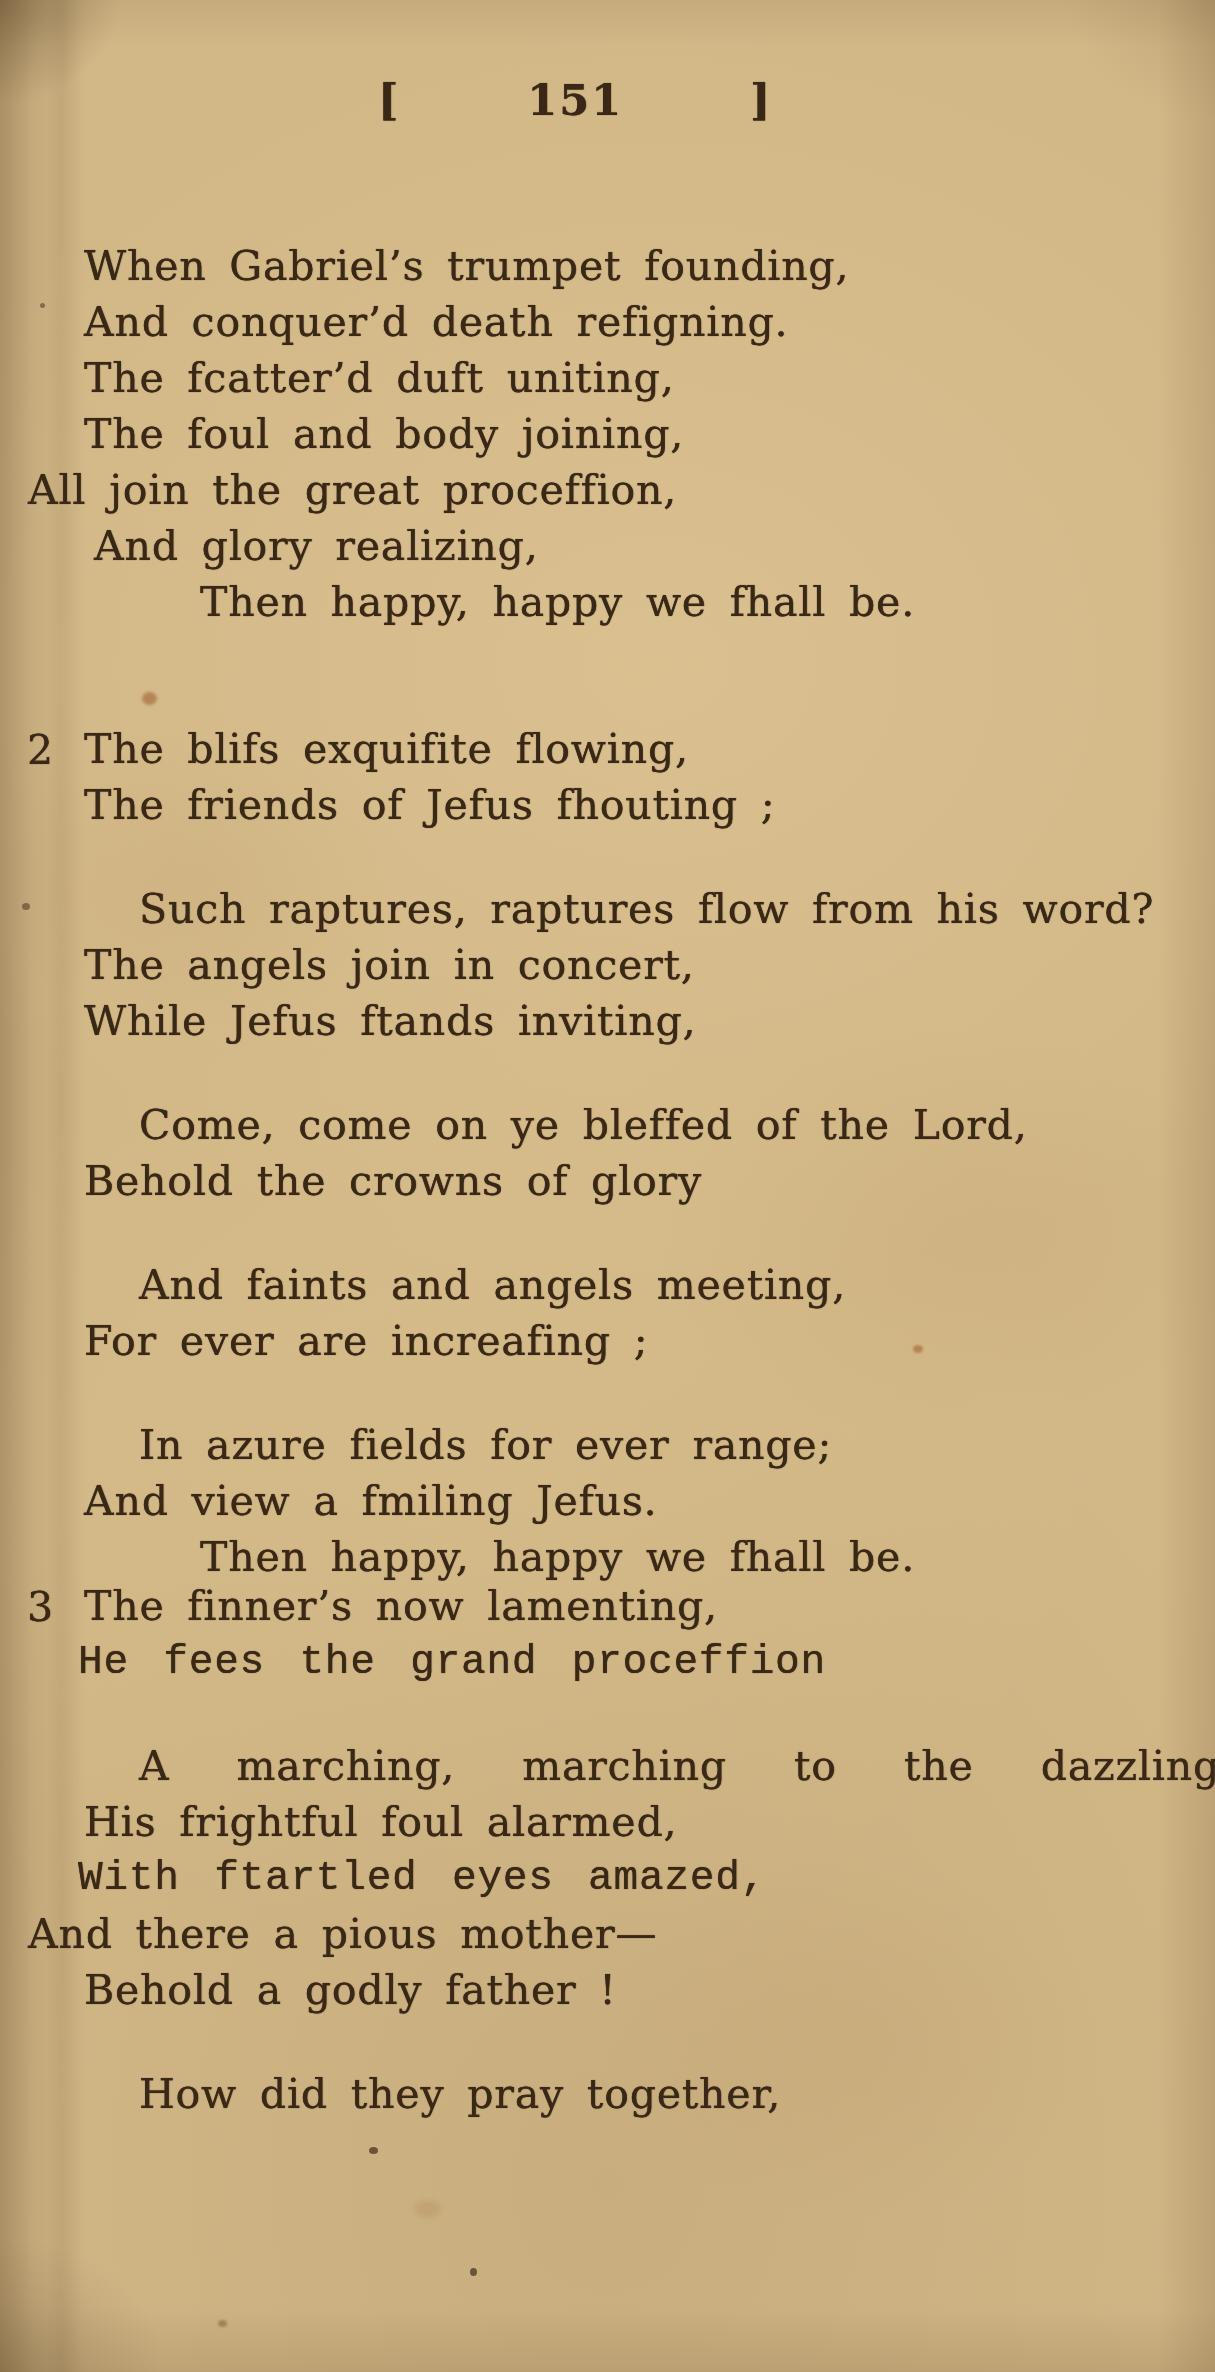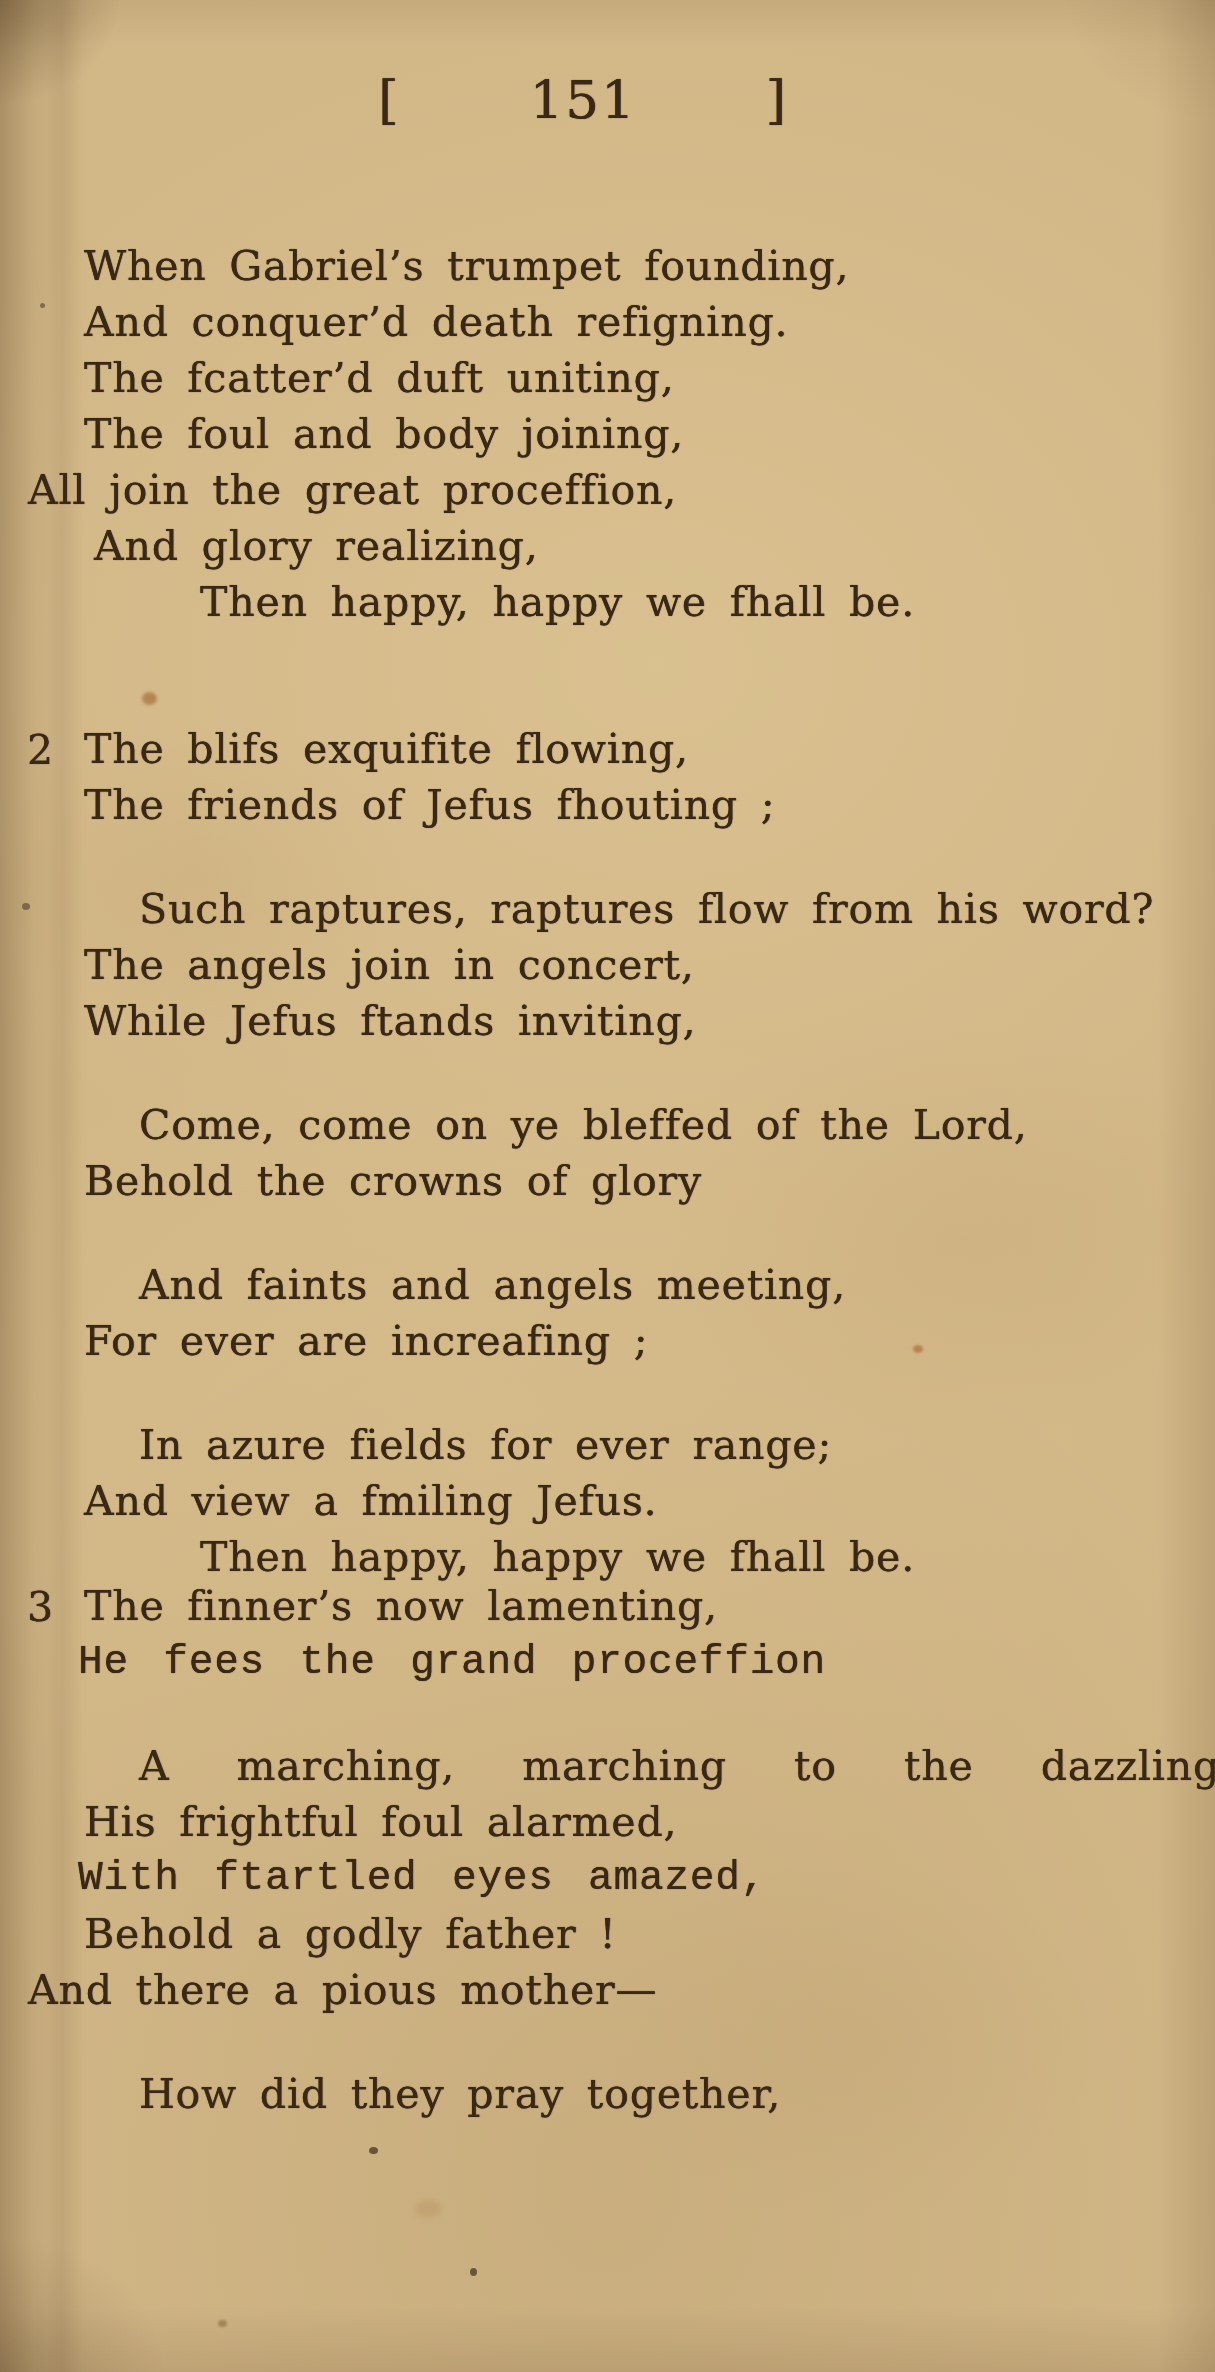--- a/index.html
+++ b/index.html
@@ -35,9 +35,10 @@
   }
   #pagenum{
     top:72px;left:378px;
-    font-size:53px;
+    font-size:43px;
     word-spacing:110px;
     letter-spacing:2px;
+    font-weight:bold;
   }
   .stanza{left:84px;width:1060px;}
   .line{word-spacing:.22em;letter-spacing:.02em;position:relative;}

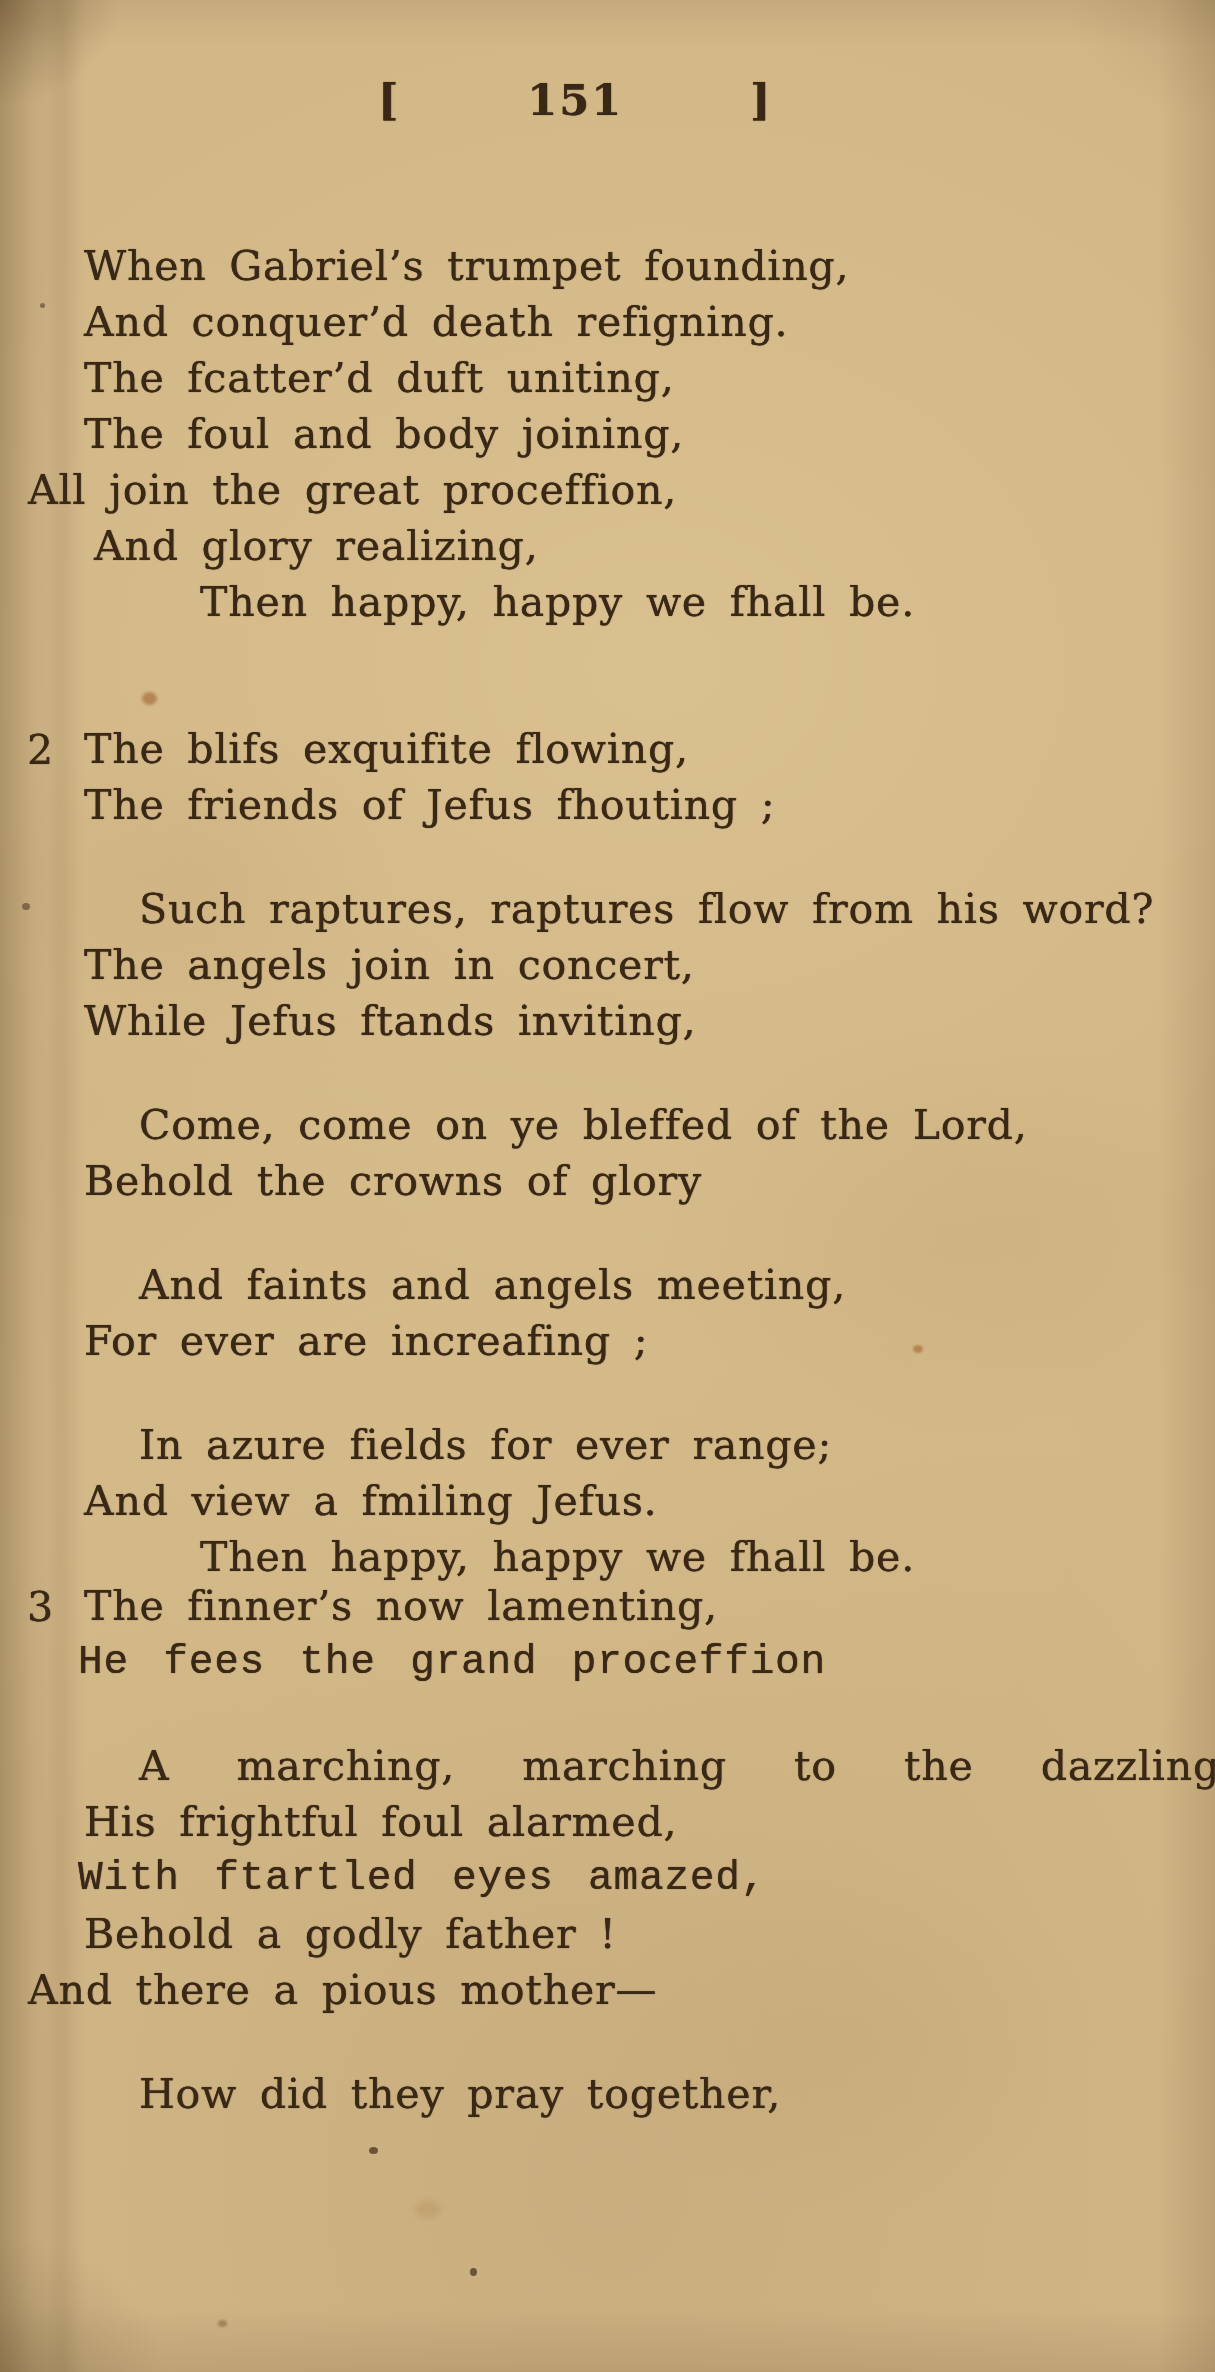--- a/index.html
+++ b/index.html
@@ -94,8 +94,8 @@
     <div class="line indent wide">A marching, marching to the dazzling</div>
     <div class="line">His frightful foul alarmed,</div>
     <div class="line nudge-l">With ftartled eyes amazed,</div>
+    <div class="line flush">And there a pious mother—</div>
     <div class="line">Behold a godly father !</div>
-    <div class="line flush">And there a pious mother—</div>
     <div class="line indent">How did they pray together,</div>
   </div>
 

